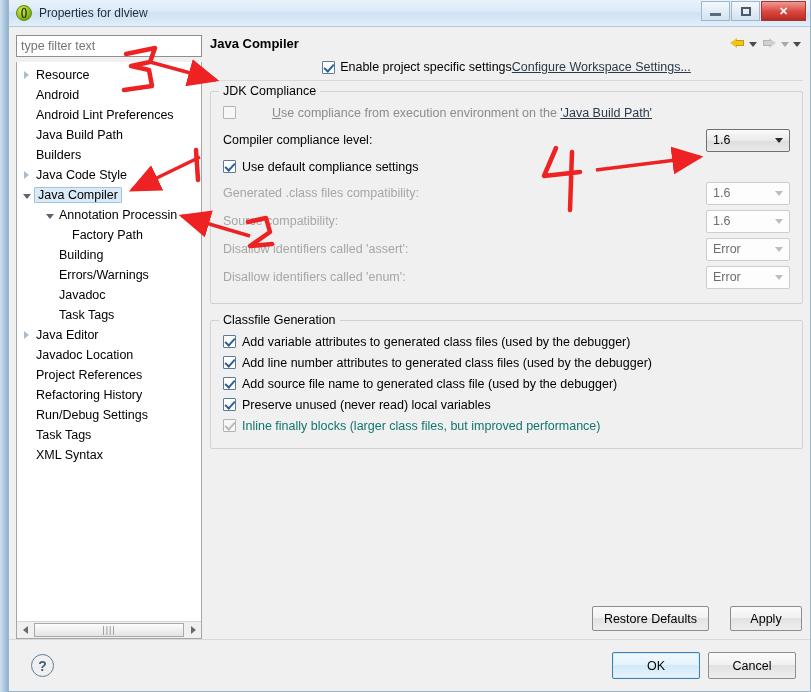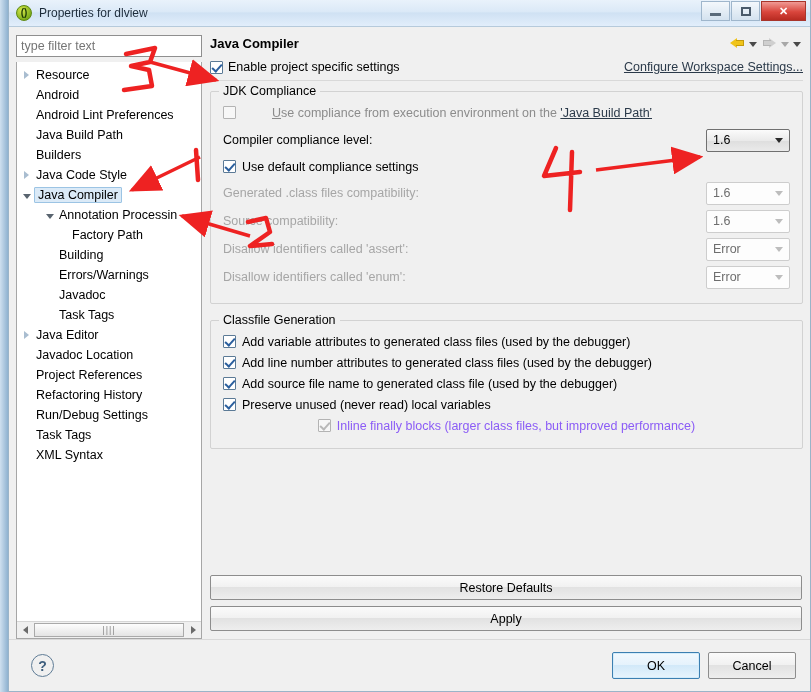--- a/index.html
+++ b/index.html
@@ -148,7 +148,7 @@
   }
   .chev.dim { border-top-color: #a8a8a8; }
   #enable-row {
-    margin-top: 9px; display: flex; align-items: center; justify-content: space-between;
+    margin-top: 9px; display: flex; align-items: center; justify-content: center;
     padding-bottom: 6px; border-bottom: 1px solid #d9d9d9;
   }
   .cbrow { display: flex; align-items: center; gap: 5px; font-size: 12.5px; color: #000; }

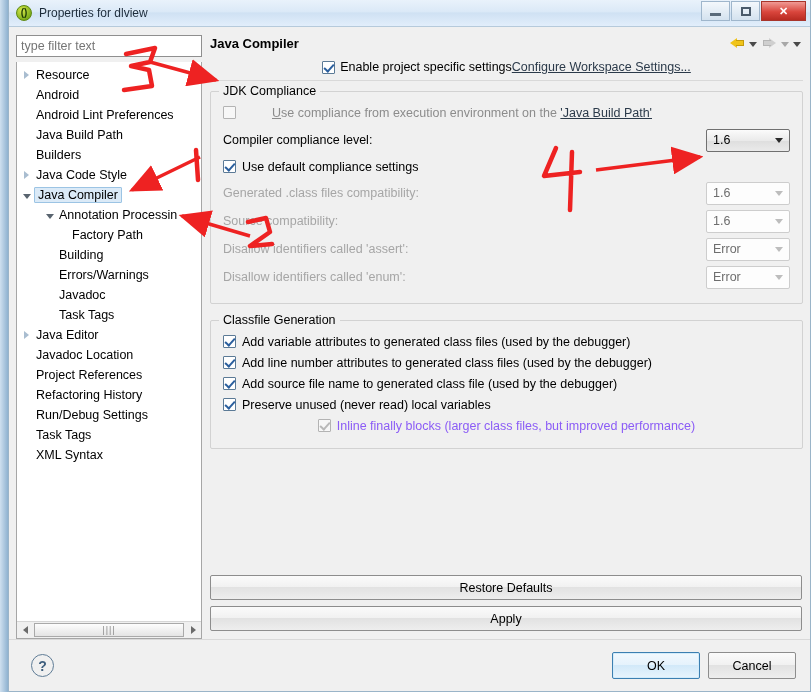--- a/index.html
+++ b/index.html
@@ -196,7 +196,7 @@
   .mn { text-decoration: underline; }
   .lbl-dim { color: #8c8c8c; }
   .cb-line { height: 21px; display: flex; align-items: center; gap: 6px; font-size: 12.5px; }
-  .cb-line.dis { color: #8b5cf6; justify-content: center; }
+  .cb-line.dis { color: #0f766e; }
 
   
   #page-filler { flex: 1 1 auto; }

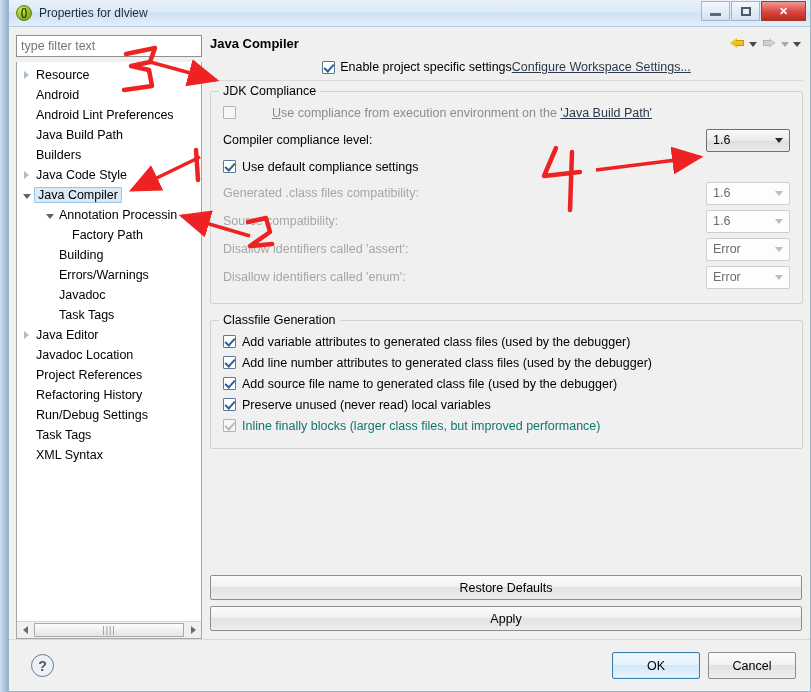--- a/index.html
+++ b/index.html
@@ -200,7 +200,7 @@
 
   
   #page-filler { flex: 1 1 auto; }
-  #page-buttons { display: flex; justify-content: flex-end; gap: 6px; padding: 6px 1px 8px 0; flex-direction: column; }
+  #page-buttons { display: flex; justify-content: flex-end; gap: 21px; padding: 6px 1px 8px 0; }
   .btn {
     min-width: 72px; height: 25px; padding: 0 11px;
     border: 1px solid #8d8d8d; border-radius: 2px;

